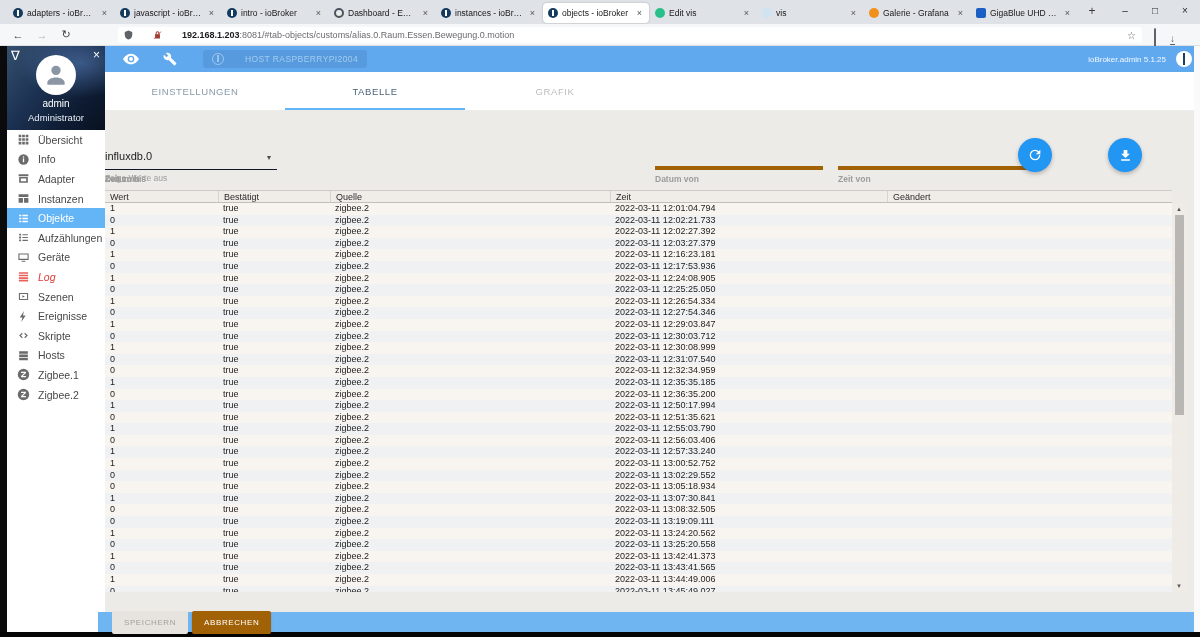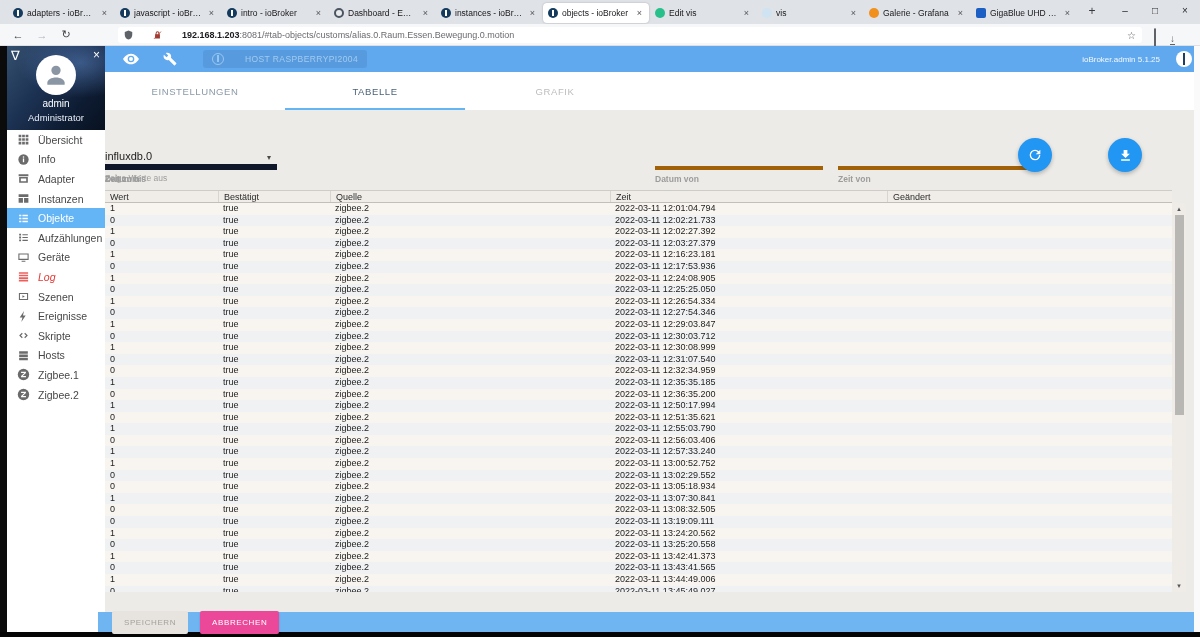--- a/index.html
+++ b/index.html
@@ -78,7 +78,7 @@
   .hostchip .hlogo{width:12px;height:12px;border:1.6px solid rgba(220,240,255,.5);border-radius:50%;position:relative;}
   .hostchip .hlogo::after{content:"";position:absolute;left:4px;top:1px;width:1.6px;height:7px;background:rgba(220,240,255,.5);}
   .abspacer{flex:1;}
-  .version{color:rgba(255,255,255,.92);font-size:8px;margin-right:16px;}
+  .version{color:rgba(255,255,255,.92);font-size:8px;margin-right:10px;}
   .ioblogo{width:16px;height:16px;border-radius:50%;background:#fff;position:relative;margin-right:8px;}
   .ioblogo::after{content:"";position:absolute;left:7px;top:2px;width:2px;height:12px;background:#1c3f63;}
 

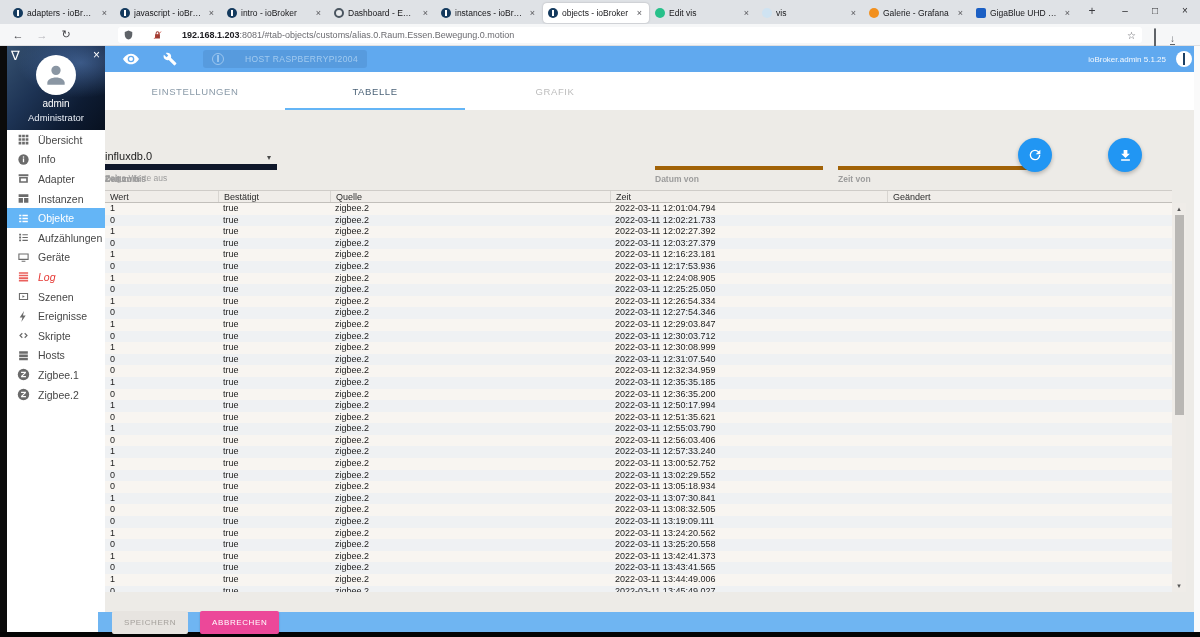--- a/index.html
+++ b/index.html
@@ -93,7 +93,7 @@
   .paneltitle{position:absolute;left:0;top:8px;right:8px;height:22px;background:#2196f3;color:#fff;
               font-size:12.5px;line-height:22px;padding-left:10px;font-weight:bold;}
 
-  .selectbox{position:absolute;left:0;top:34px;width:172px;height:26px;border-bottom:6px solid #0f172a;}
+  .selectbox{position:absolute;left:0;top:34px;width:172px;height:26px;border-bottom:1px solid #0f172a;}
   .selectval{font-size:11px;color:#1c1c1c;padding-top:6px;}
   .selectcaret{position:absolute;right:6px;top:9px;font-size:8px;color:#4a4a4a;}
   .selectlabel{position:absolute;left:0;top:63px;font-size:8.5px;color:#9c9c9c;}

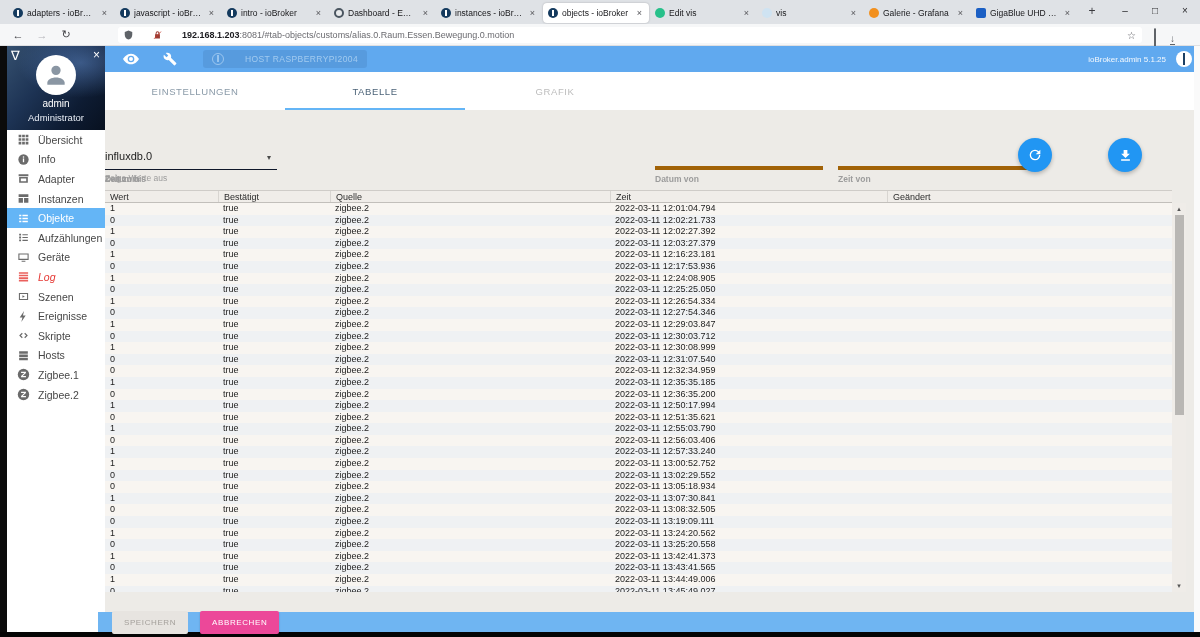--- a/index.html
+++ b/index.html
@@ -127,7 +127,7 @@
   .fbtn{height:23px;border:none;border-radius:2px;font-size:8px;letter-spacing:.6px;padding:0 12px;
         font-family:"Liberation Sans",sans-serif;}
   .fbtn.save{margin-left:14px;background:#e7e4e0;color:#a4a09b;}
-  .fbtn.cancel{margin-left:12px;background:#ec4899;color:#fff;box-shadow:0 1px 2px rgba(0,0,0,.2);}
+  .fbtn.cancel{margin-left:4px;background:#a16207;color:#fff;box-shadow:0 1px 2px rgba(0,0,0,.2);}
 </style>
 </head>
 <body>

